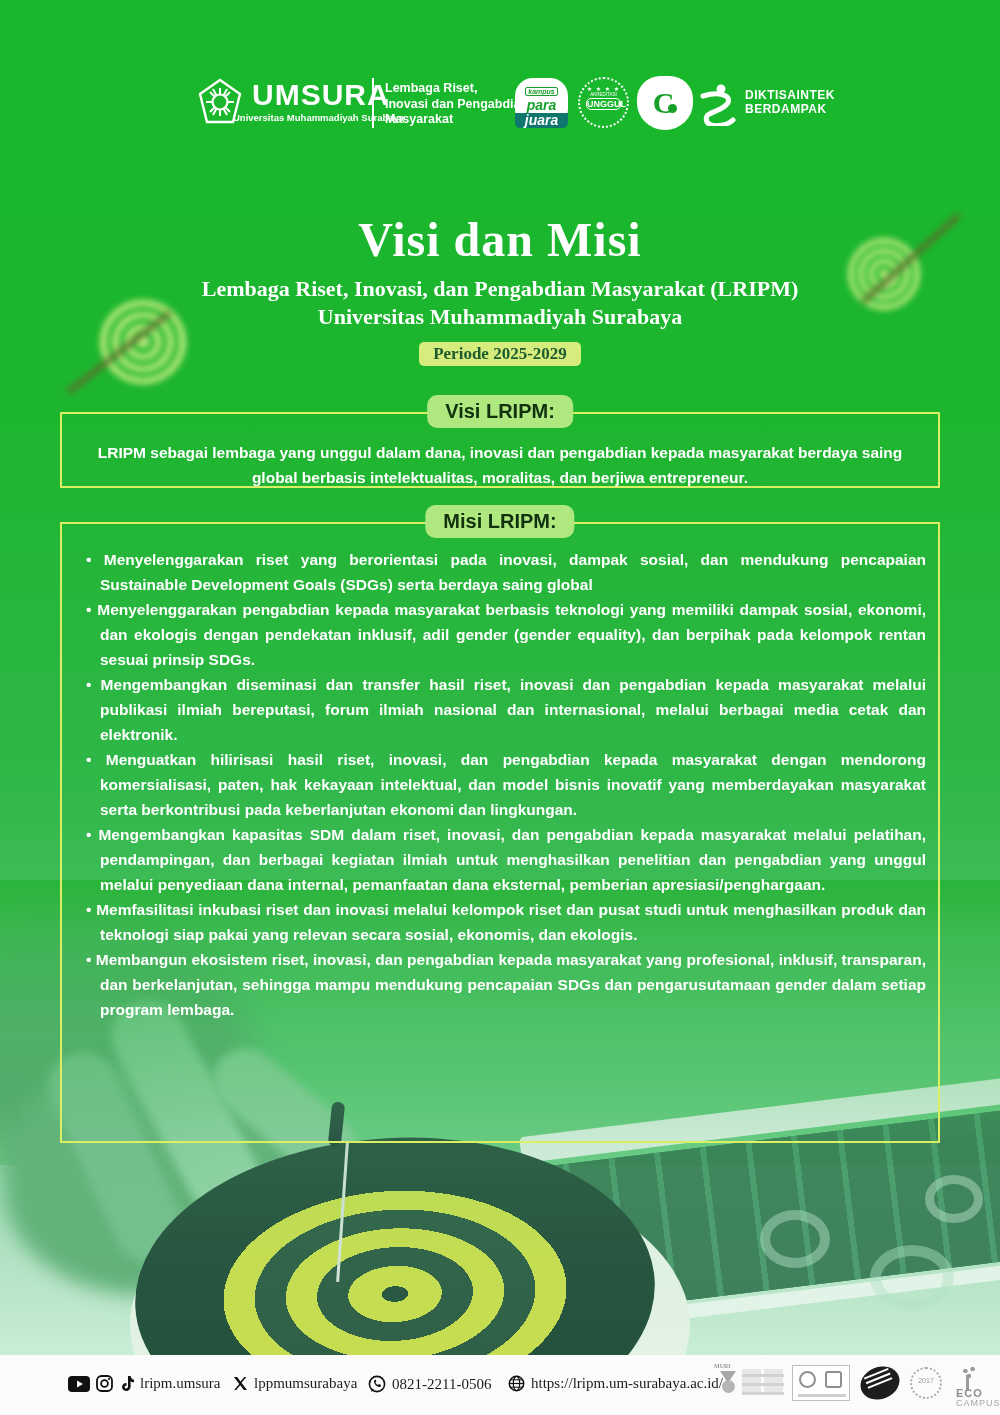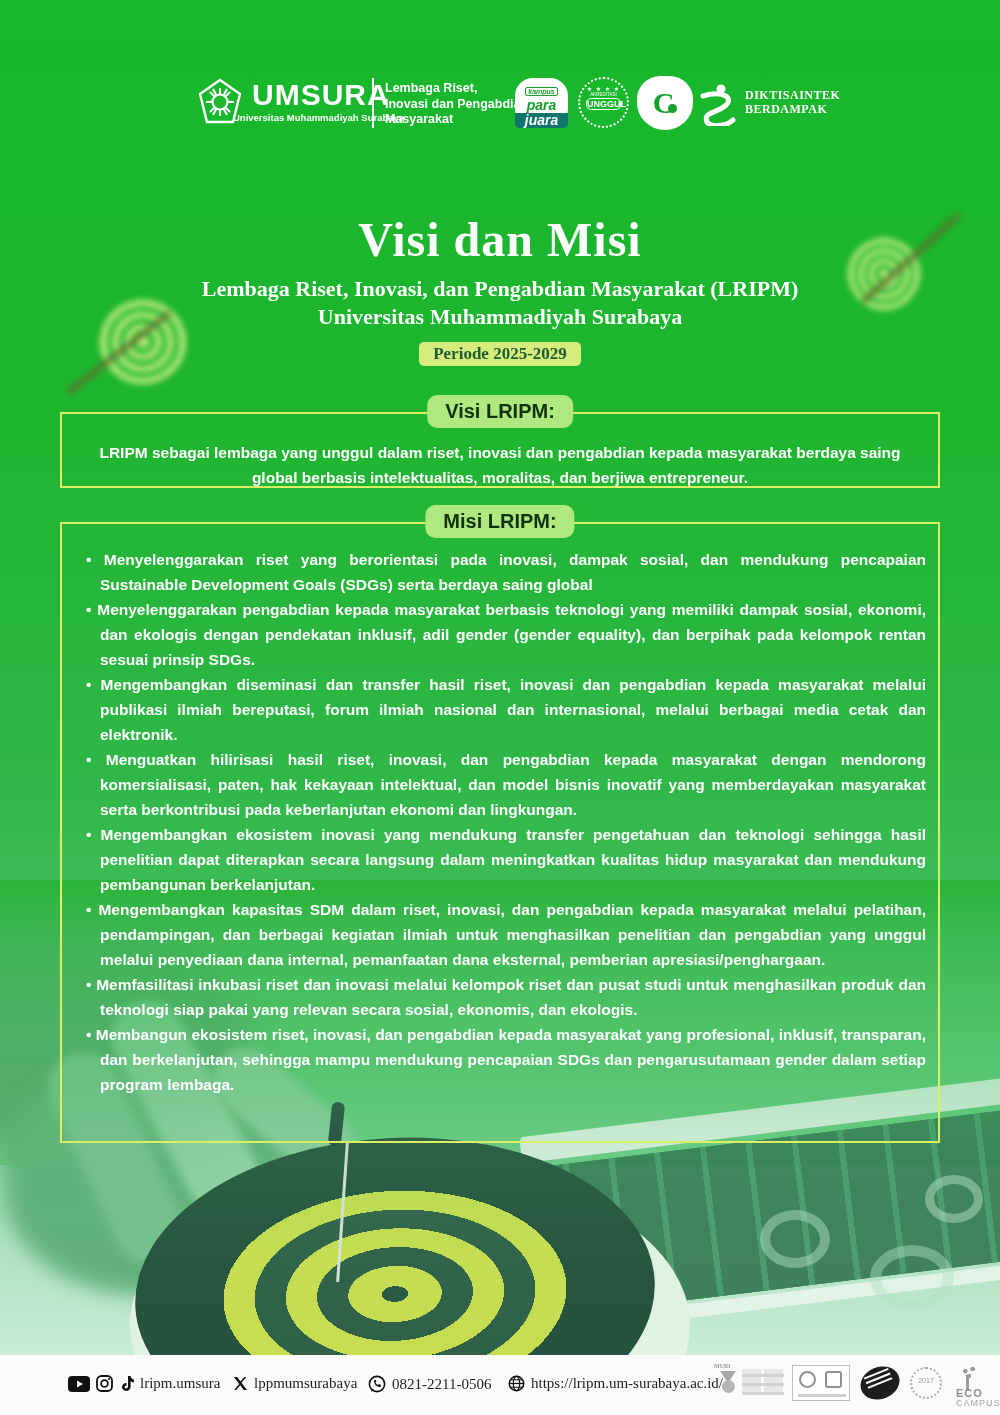--- a/index.html
+++ b/index.html
@@ -79,7 +79,7 @@
   .badge-c .dot { width:9px; height:9px; background:#17a02c; border-radius:50%; margin:10px 0 0 -6px; }
   .badge-dikti { position:absolute; left:697px; top:4px; }
   .dikti-person { position:absolute; left:0; top:2px; width:40px; height:44px; }
-  .dikti-text { position:absolute; left:48px; top:8px; font-size:12px; font-weight:bold; line-height:14px; letter-spacing:.5px;font-family:Liberation Serif, serif; }
+  .dikti-text { position:absolute; left:48px; top:8px; font-size:12px; font-weight:bold; line-height:14px; letter-spacing:.5px; }
 
   
   .hero { position:absolute; left:0; top:212px; width:1000px; text-align:center; color:#fff;

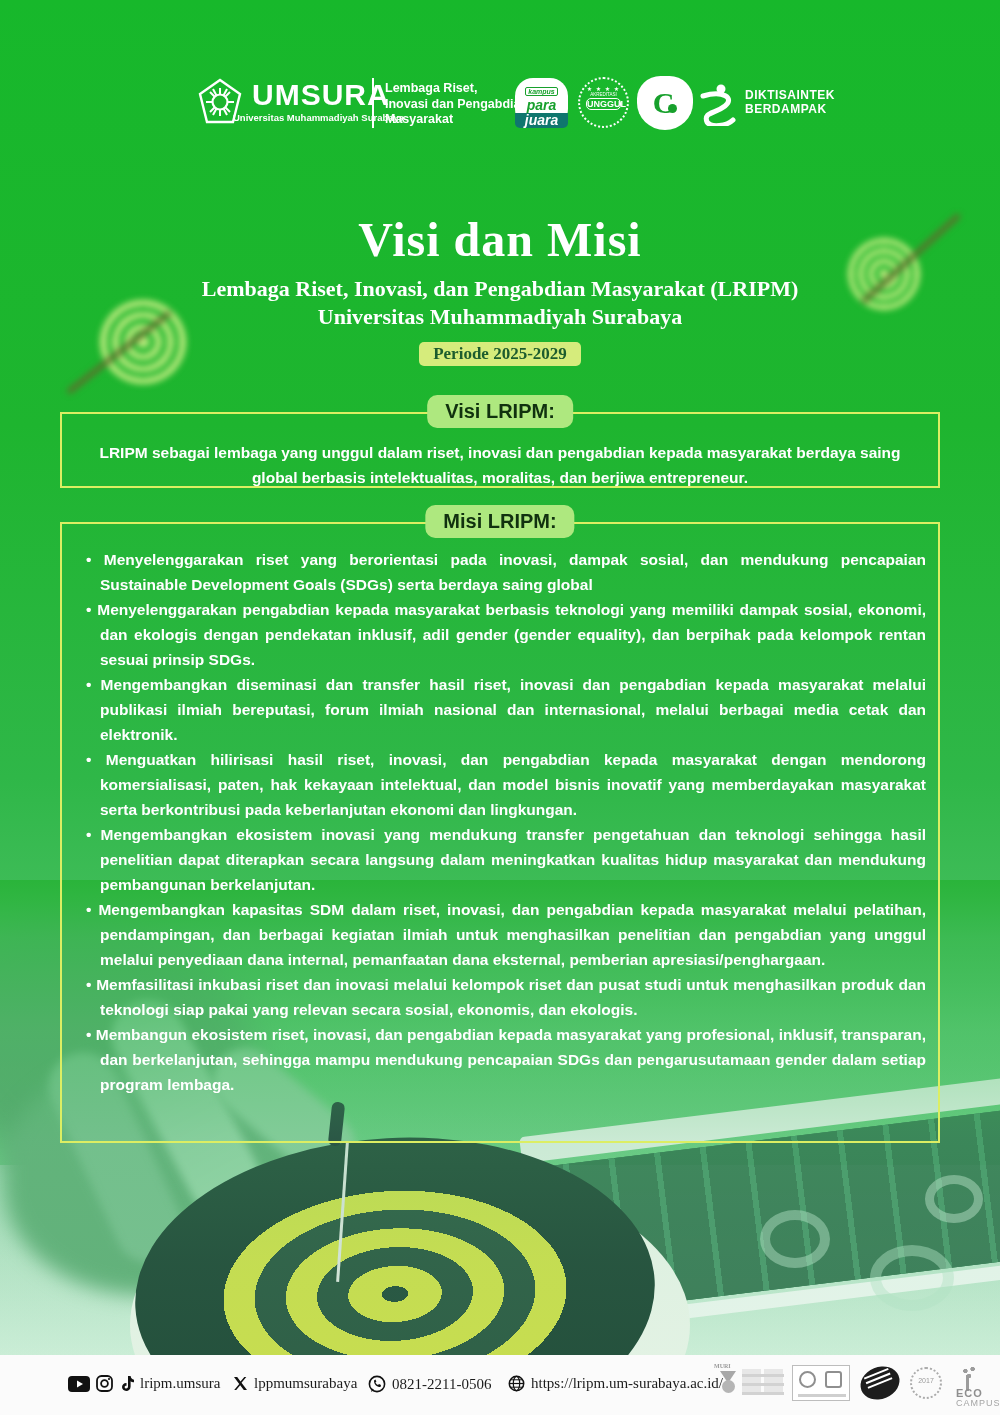--- a/index.html
+++ b/index.html
@@ -229,7 +229,7 @@
 
   <section class="box visi-box">
     <div class="pill">Visi LRIPM:</div>
-    <p class="visi-body">LRIPM sebagai lembaga yang unggul dalam riset, inovasi dan pengabdian kepada masyarakat berdaya saing global berbasis intelektualitas, moralitas, dan berjiwa entrepreneur.</p>
+    <p class="visi-body">LRIPM sebagai lembaga yang unggul dalam dana, inovasi dan pengabdian kepada masyarakat berdaya saing global berbasis intelektualitas, moralitas, dan berjiwa entrepreneur.</p>
   </section>
 
   <section class="box misi-box">

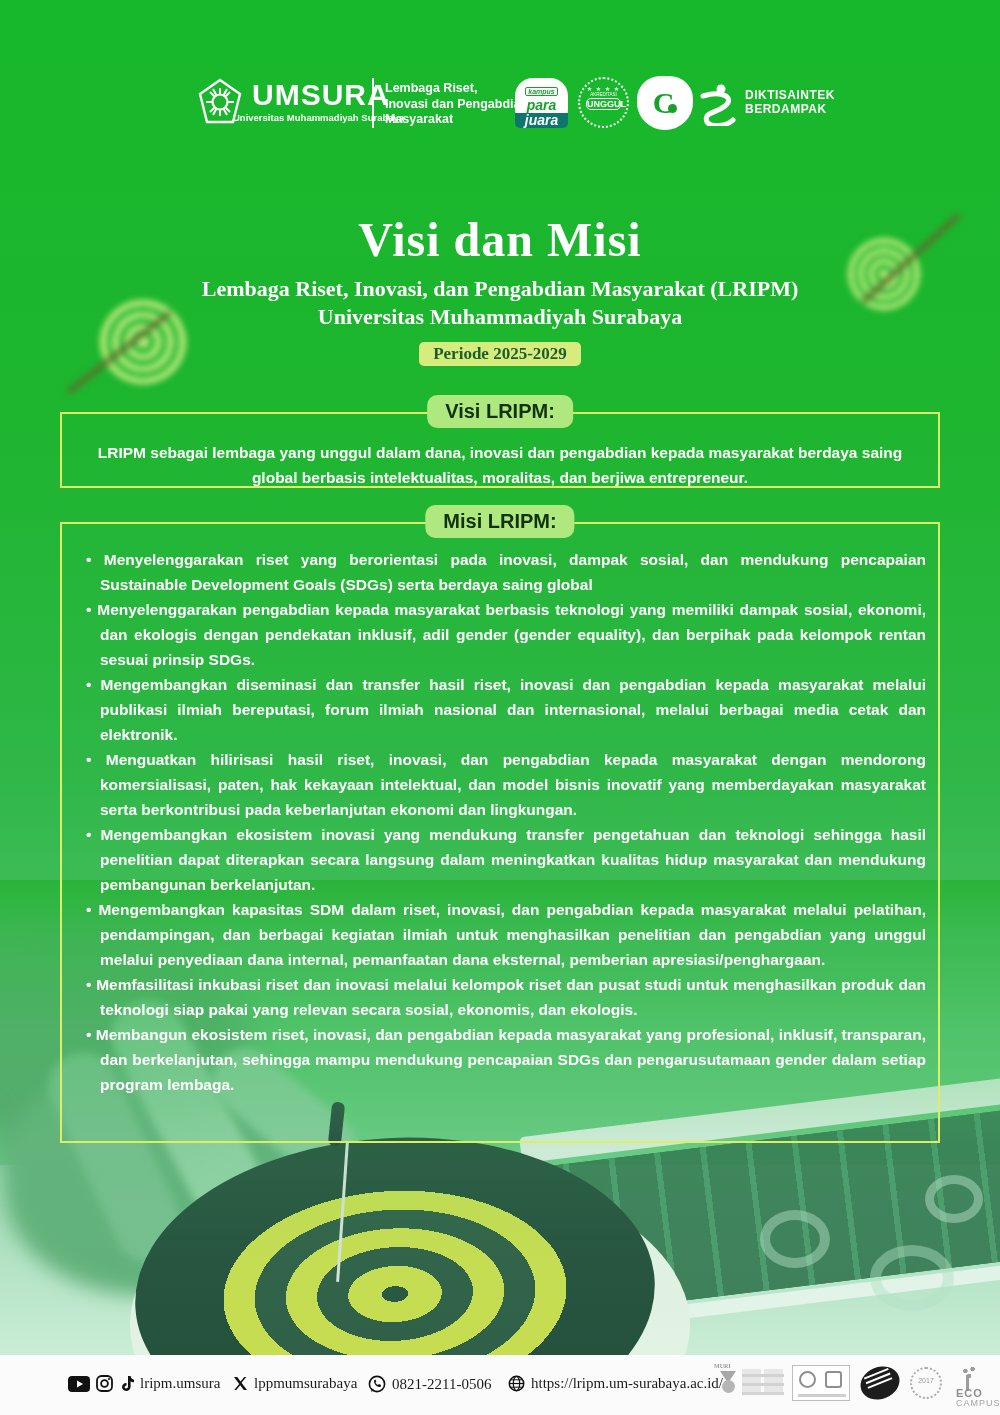--- a/index.html
+++ b/index.html
@@ -239,7 +239,6 @@
       <p class="bullet">Menyelenggarakan pengabdian kepada masyarakat berbasis teknologi yang memiliki dampak sosial, ekonomi, dan ekologis dengan pendekatan inklusif, adil gender (gender equality), dan berpihak pada kelompok rentan sesuai prinsip SDGs.</p>
       <p class="bullet">Mengembangkan diseminasi dan transfer hasil riset, inovasi dan pengabdian kepada masyarakat melalui publikasi ilmiah bereputasi, forum ilmiah nasional dan internasional, melalui berbagai media cetak dan elektronik.</p>
       <p class="bullet">Menguatkan hilirisasi hasil riset, inovasi, dan pengabdian kepada masyarakat dengan mendorong komersialisasi, paten, hak kekayaan intelektual, dan model bisnis inovatif yang memberdayakan masyarakat serta berkontribusi pada keberlanjutan ekonomi dan lingkungan.</p>
-      <p class="bullet">Mengembangkan ekosistem inovasi yang mendukung transfer pengetahuan dan teknologi sehingga hasil penelitian dapat diterapkan secara langsung dalam meningkatkan kualitas hidup masyarakat dan mendukung pembangunan berkelanjutan.</p>
       <p class="bullet">Mengembangkan kapasitas SDM dalam riset, inovasi, dan pengabdian kepada masyarakat melalui pelatihan, pendampingan, dan berbagai kegiatan ilmiah untuk menghasilkan penelitian dan pengabdian yang unggul melalui penyediaan dana internal, pemanfaatan dana eksternal, pemberian apresiasi/penghargaan.</p>
       <p class="bullet">Memfasilitasi inkubasi riset dan inovasi melalui kelompok riset dan pusat studi untuk menghasilkan produk dan teknologi siap pakai yang relevan secara sosial, ekonomis, dan ekologis.</p>
       <p class="bullet">Membangun ekosistem riset, inovasi, dan pengabdian kepada masyarakat yang profesional, inklusif, transparan, dan berkelanjutan, sehingga mampu mendukung pencapaian SDGs dan pengarusutamaan gender dalam setiap program lembaga.</p>

